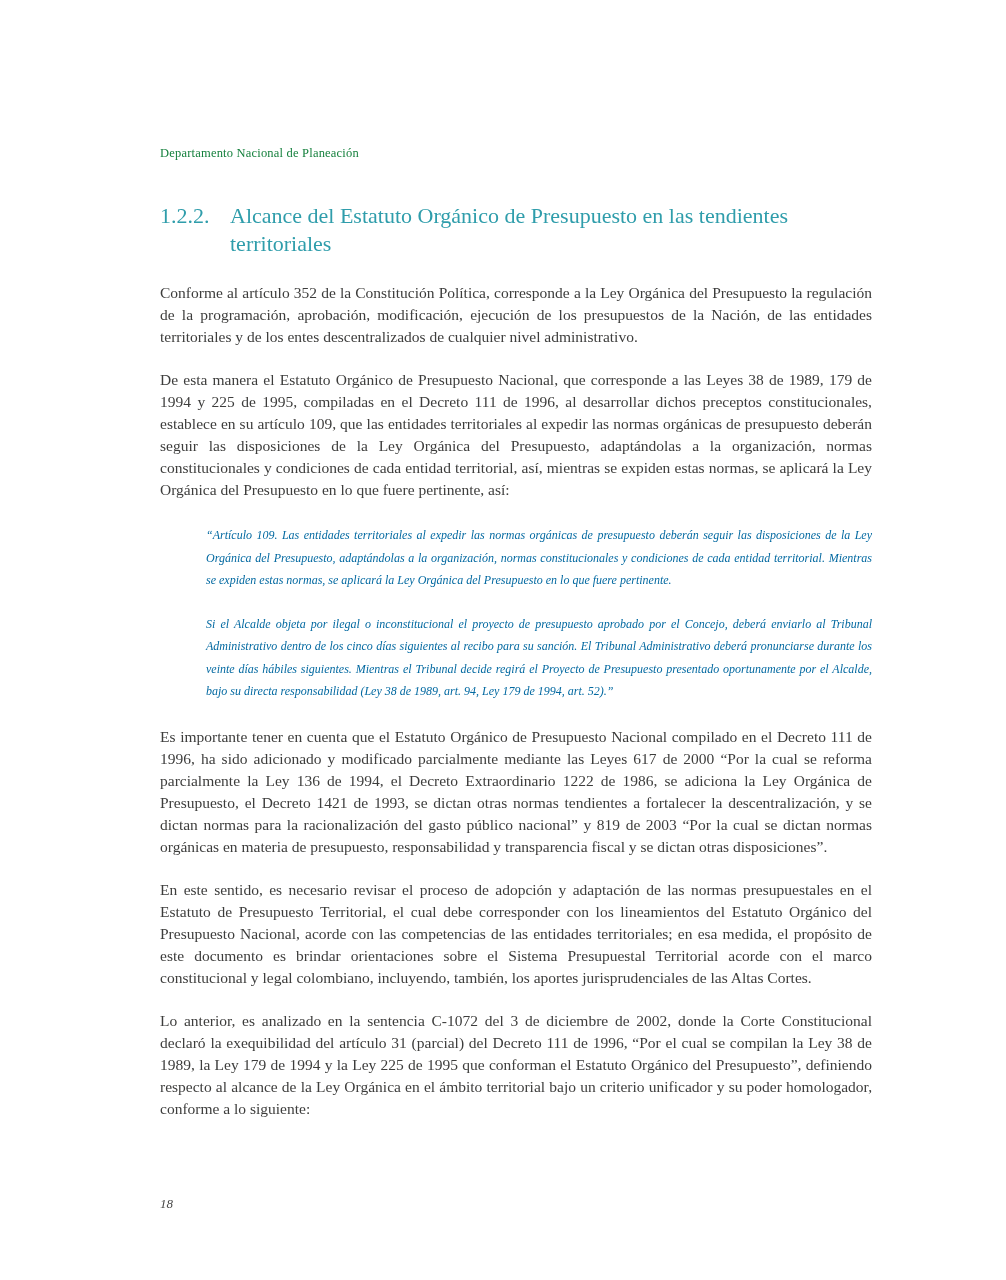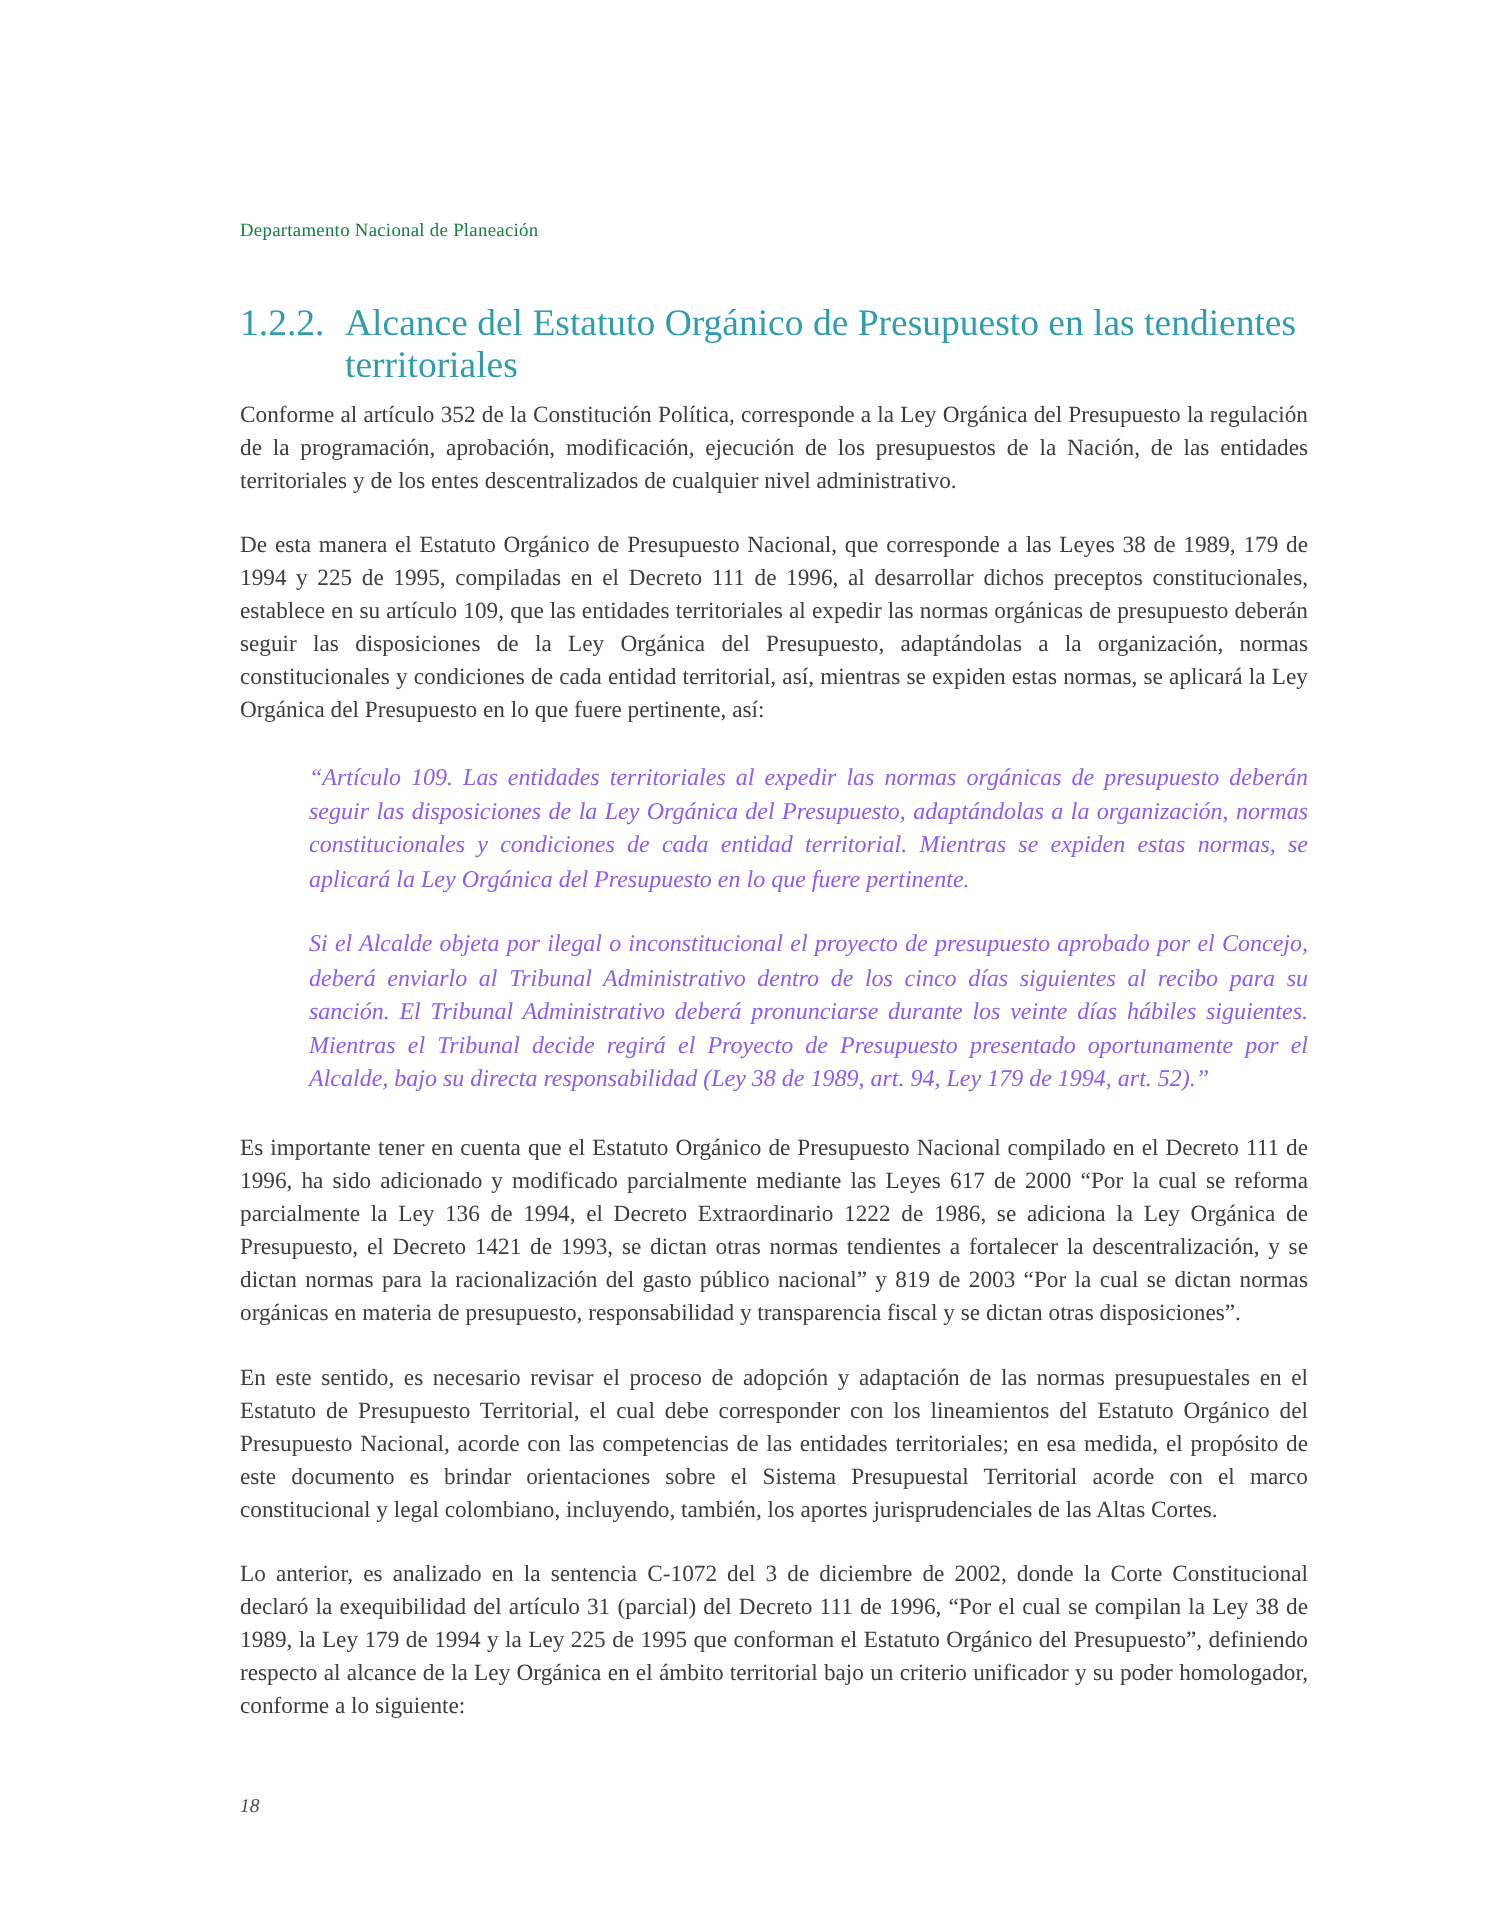--- a/index.html
+++ b/index.html
@@ -29,7 +29,7 @@
     display: flex;
     margin-top: 41px;
     color: #2f9dab;
-    font-size: 25px;
+    font-size: 22px;
     line-height: 28px;
   }
   .section-number {

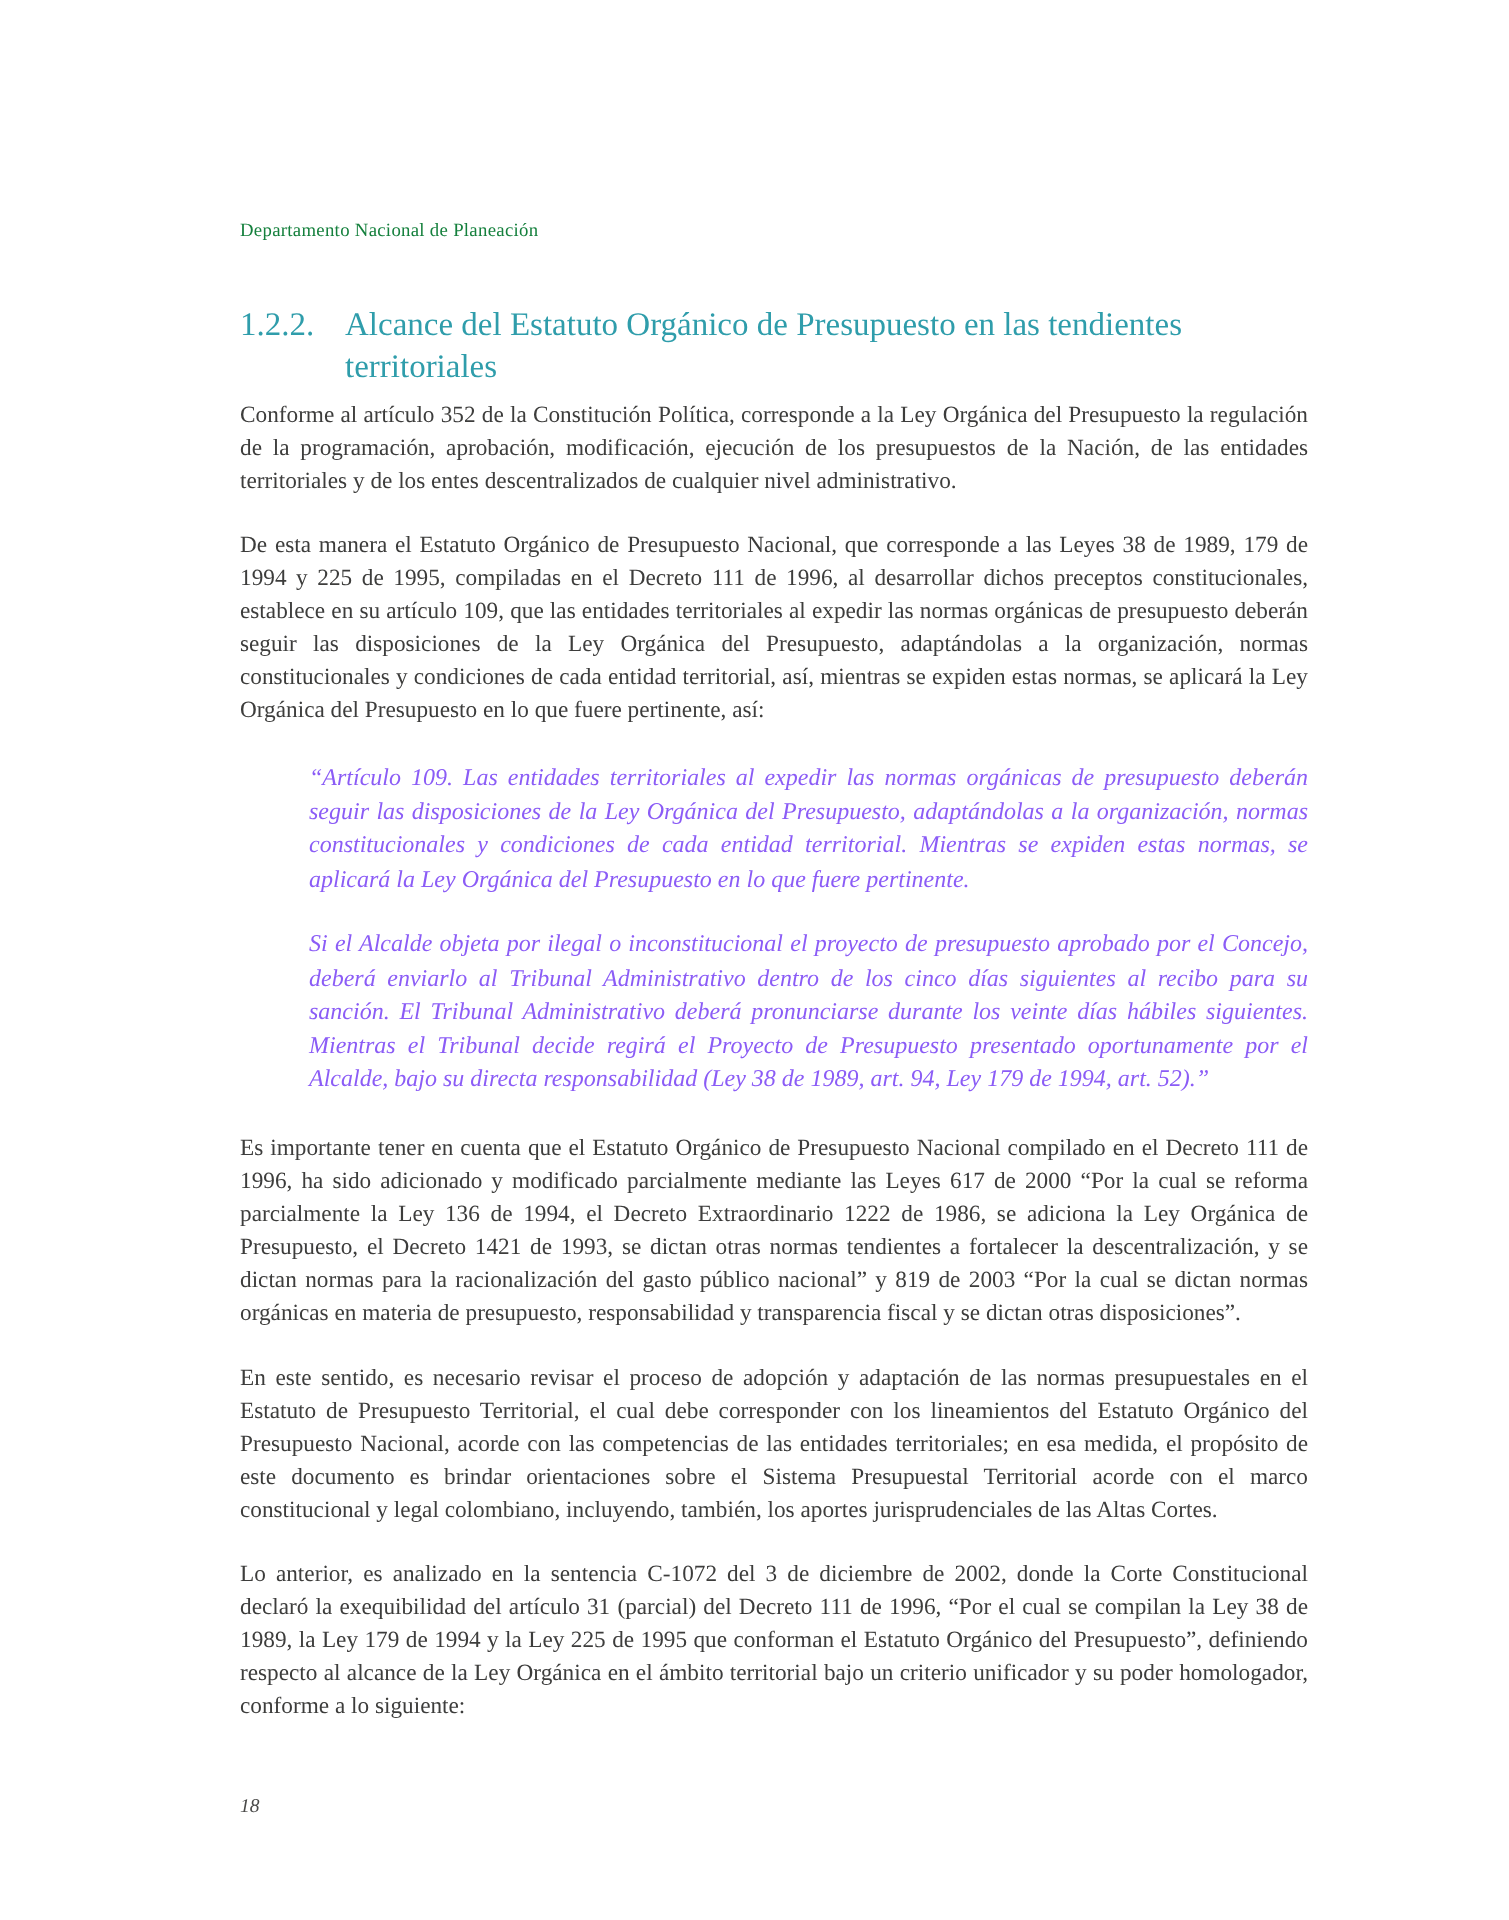--- a/index.html
+++ b/index.html
@@ -39,7 +39,7 @@
     flex: 1 1 auto;
   }
   .body-copy {
-    margin-top: 8px;
+    margin-top: 24px;
   }
   .body-para {
     margin: 0 0 21px 0;

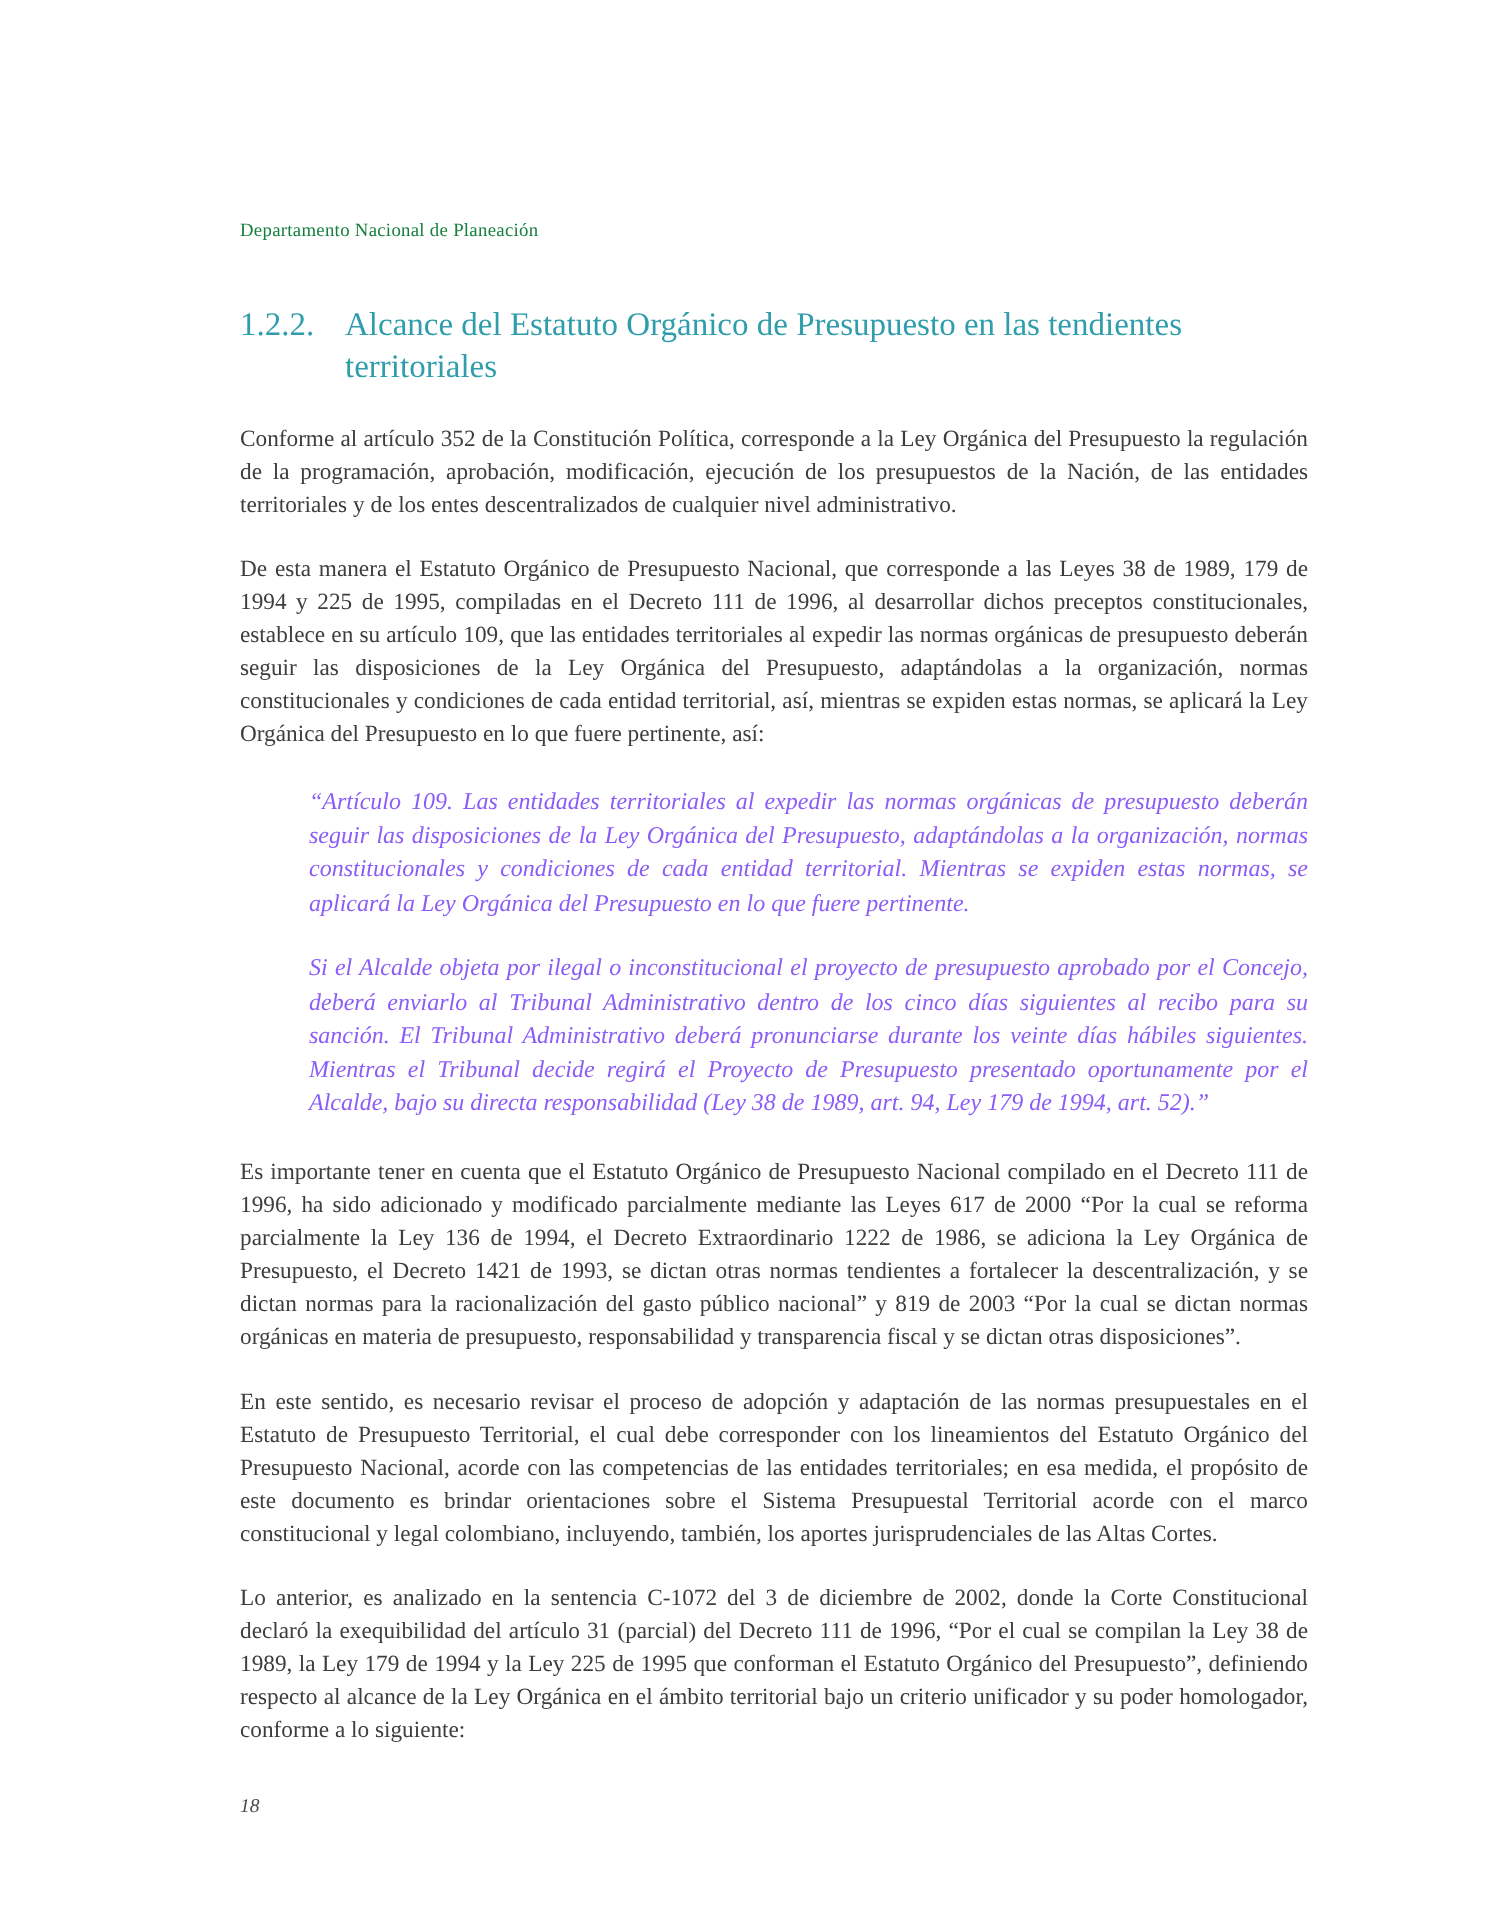--- a/index.html
+++ b/index.html
@@ -49,11 +49,11 @@
   }
   .quote-para {
     margin: 0 0 21px 46px;
-    font-size: 16px;
+    font-size: 12px;
     line-height: 22.5px;
     font-style: italic;
     text-align: justify;
-    color: #8b5cf6;
+    color: #0369a1;
   }
   .quote-block {
     padding-top: 2px;

